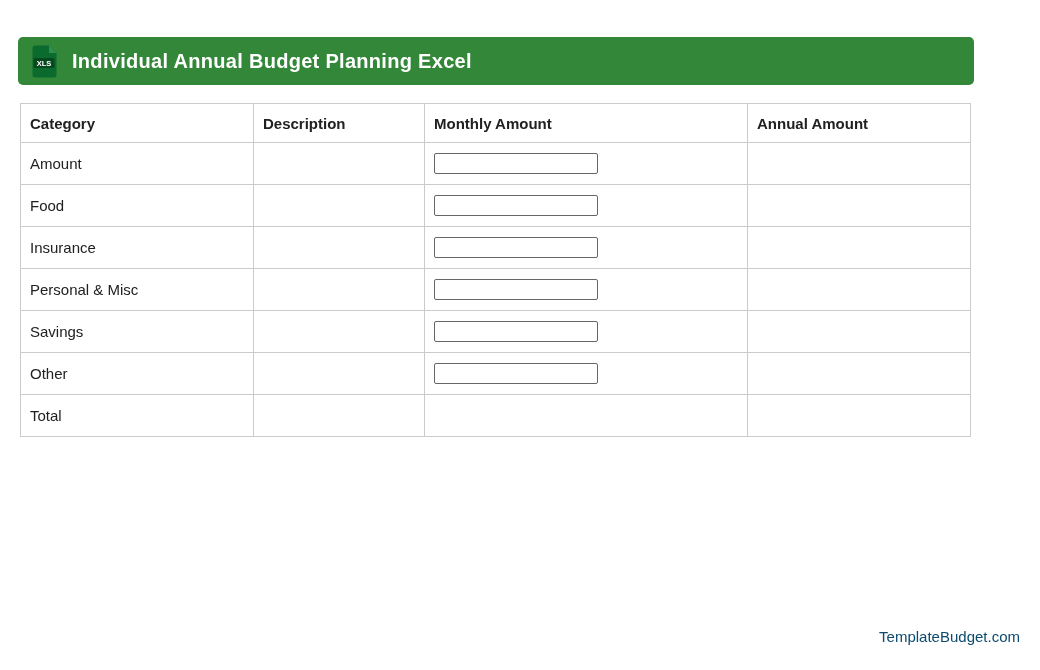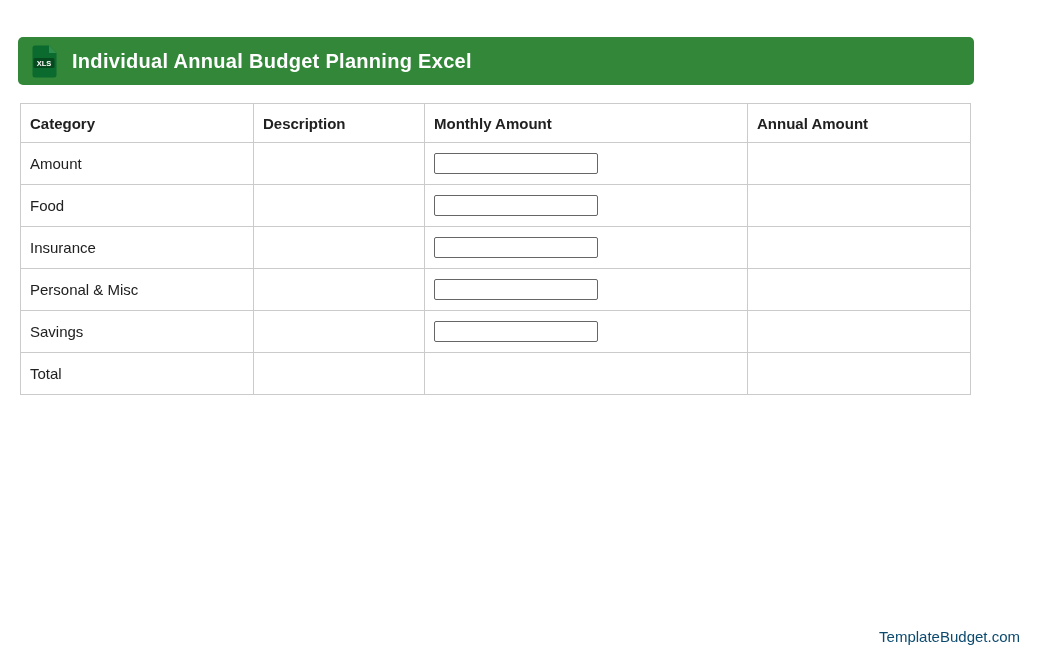--- a/index.html
+++ b/index.html
@@ -113,6 +113,14 @@
         <td></td>
       </tr>
       <tr>
+        <td>Other</td>
+        <td></td>
+        <td>
+            <input type="text" class="amount-input" style="">
+          </td>
+        <td></td>
+      </tr>
+      <tr>
         <td>Total</td>
         <td></td>
         <td></td>

